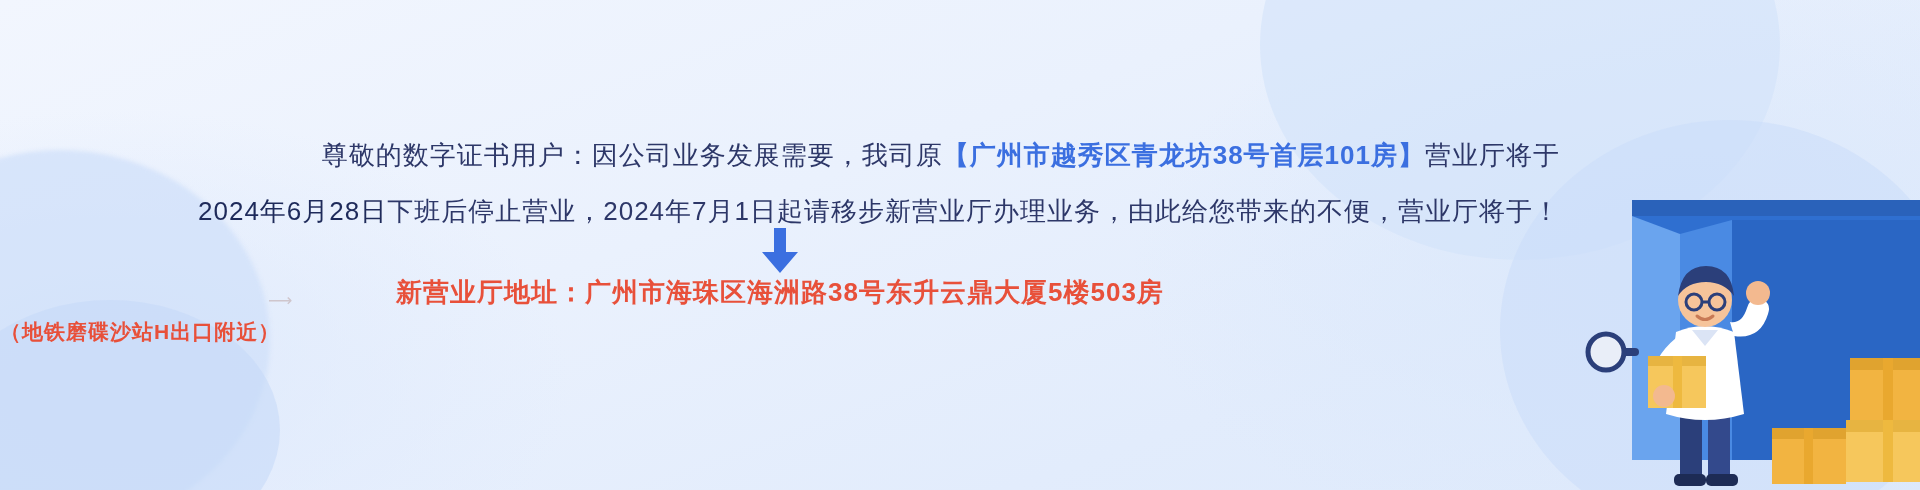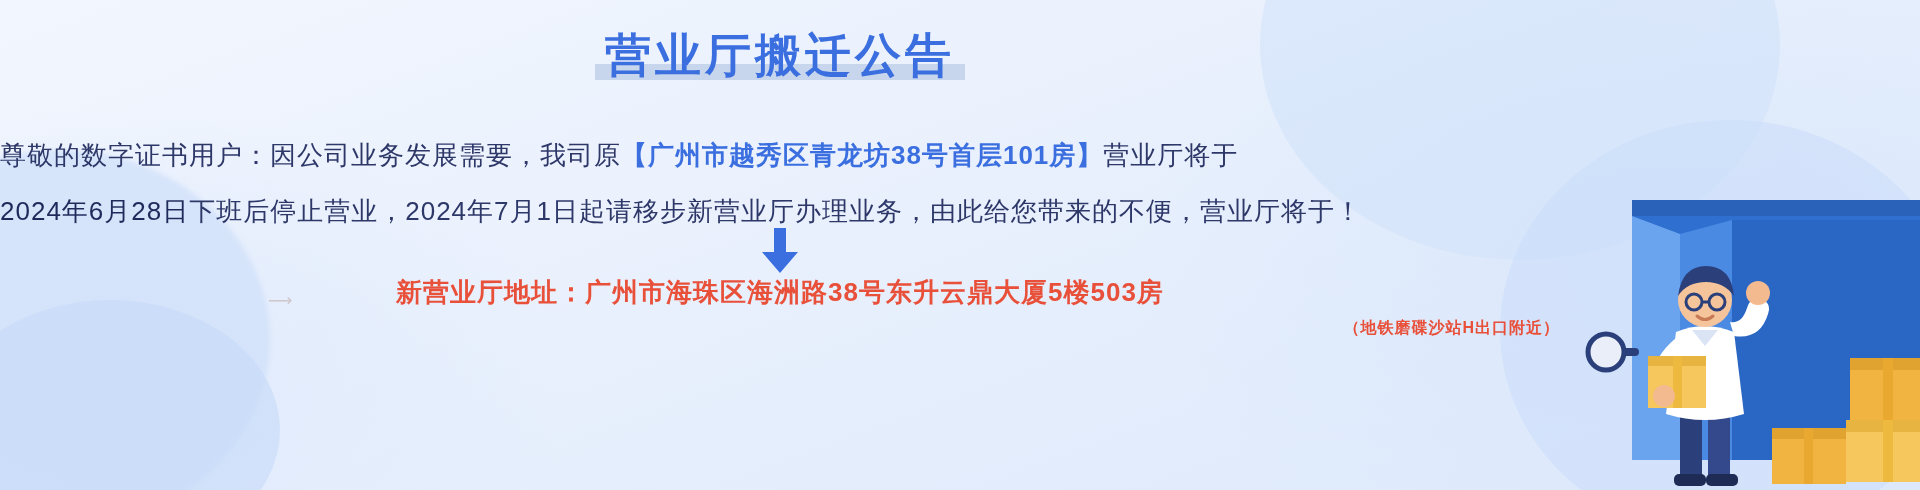--- a/index.html
+++ b/index.html
@@ -144,12 +144,6 @@
 
   <div class="content">
 
-    <div class="title-wrap">
-      <div class="title">
-        <span class="hl"></span>
-        <span class="txt">营业厅搬迁公告</span>
-      </div>
-    </div>
 
     <div class="para line1">
       <span>尊敬的数字证书用户：因公司业务发展需要，我司原</span><span class="em-blue">【广州市越秀区青龙坊38号首层101房】</span><span>营业厅将于</span>

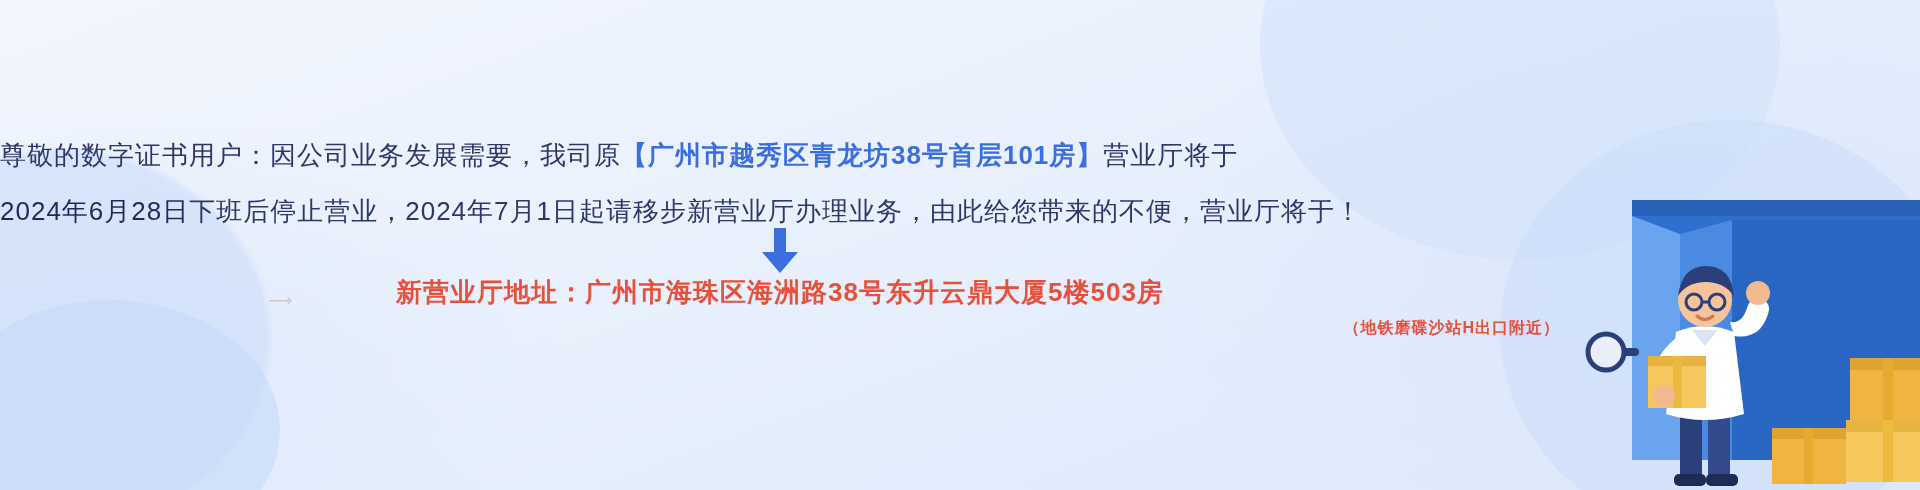--- a/index.html
+++ b/index.html
@@ -69,7 +69,7 @@
   .para {
     position:absolute;
     left:0; right:0;
-    text-align:left;
+    text-align:right;
     color:#2d3768;
     font-size:26px;
     letter-spacing:1px;

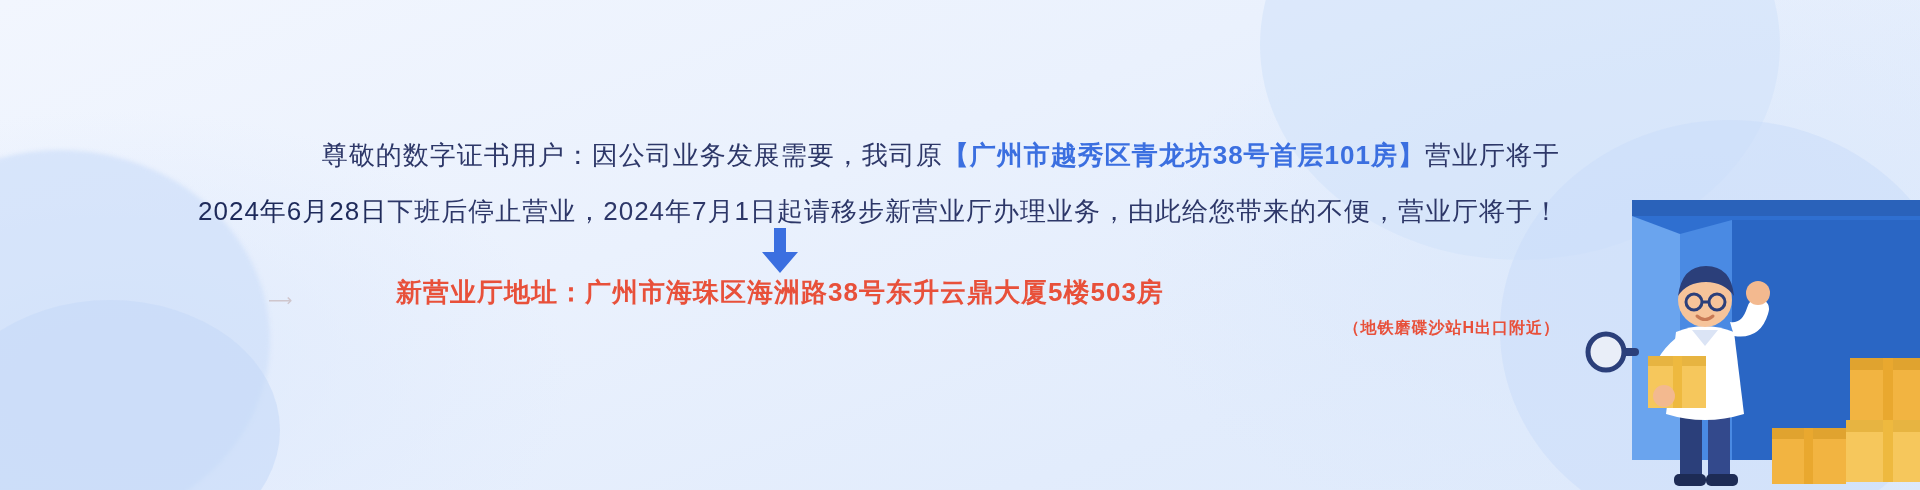--- a/index.html
+++ b/index.html
@@ -108,9 +108,9 @@
     position:absolute;
     left:0; right:0;
     top:318px;
-    text-align:right;
+    text-align:left;
     color:#e8503a;
-    font-size:16px;
+    font-size:21px;
     font-weight:bold;
     letter-spacing:1px;
     white-space:nowrap;

